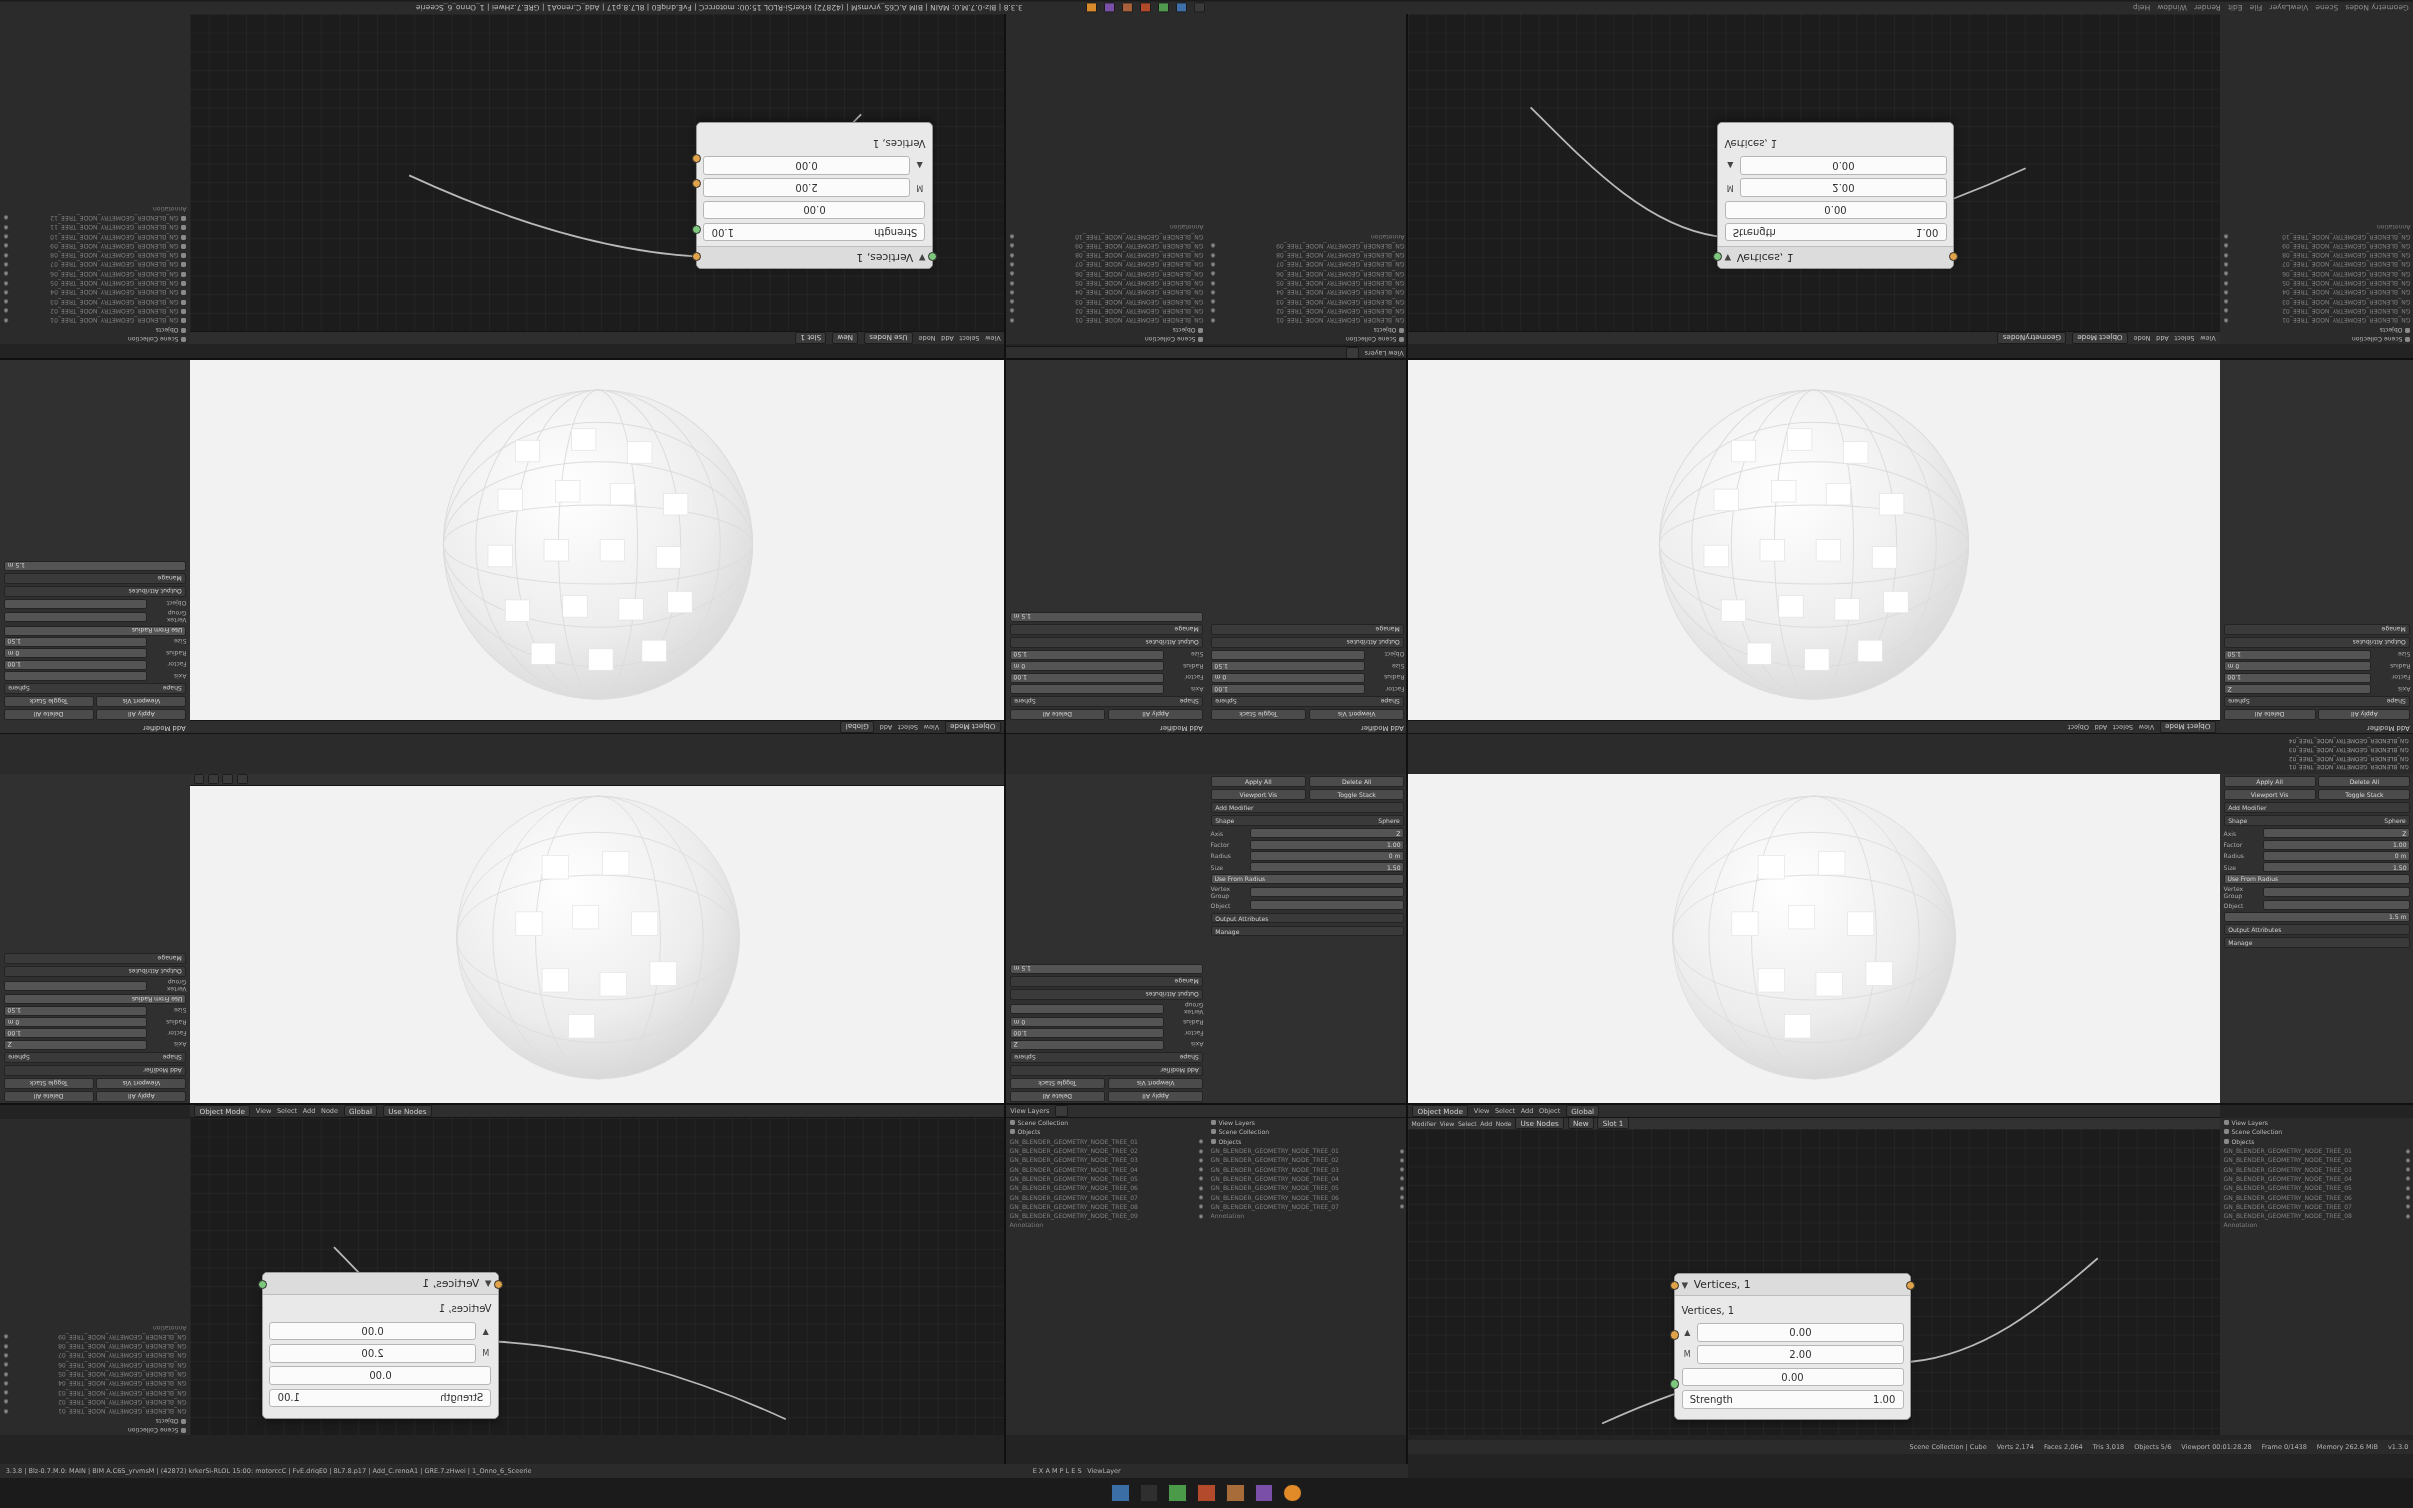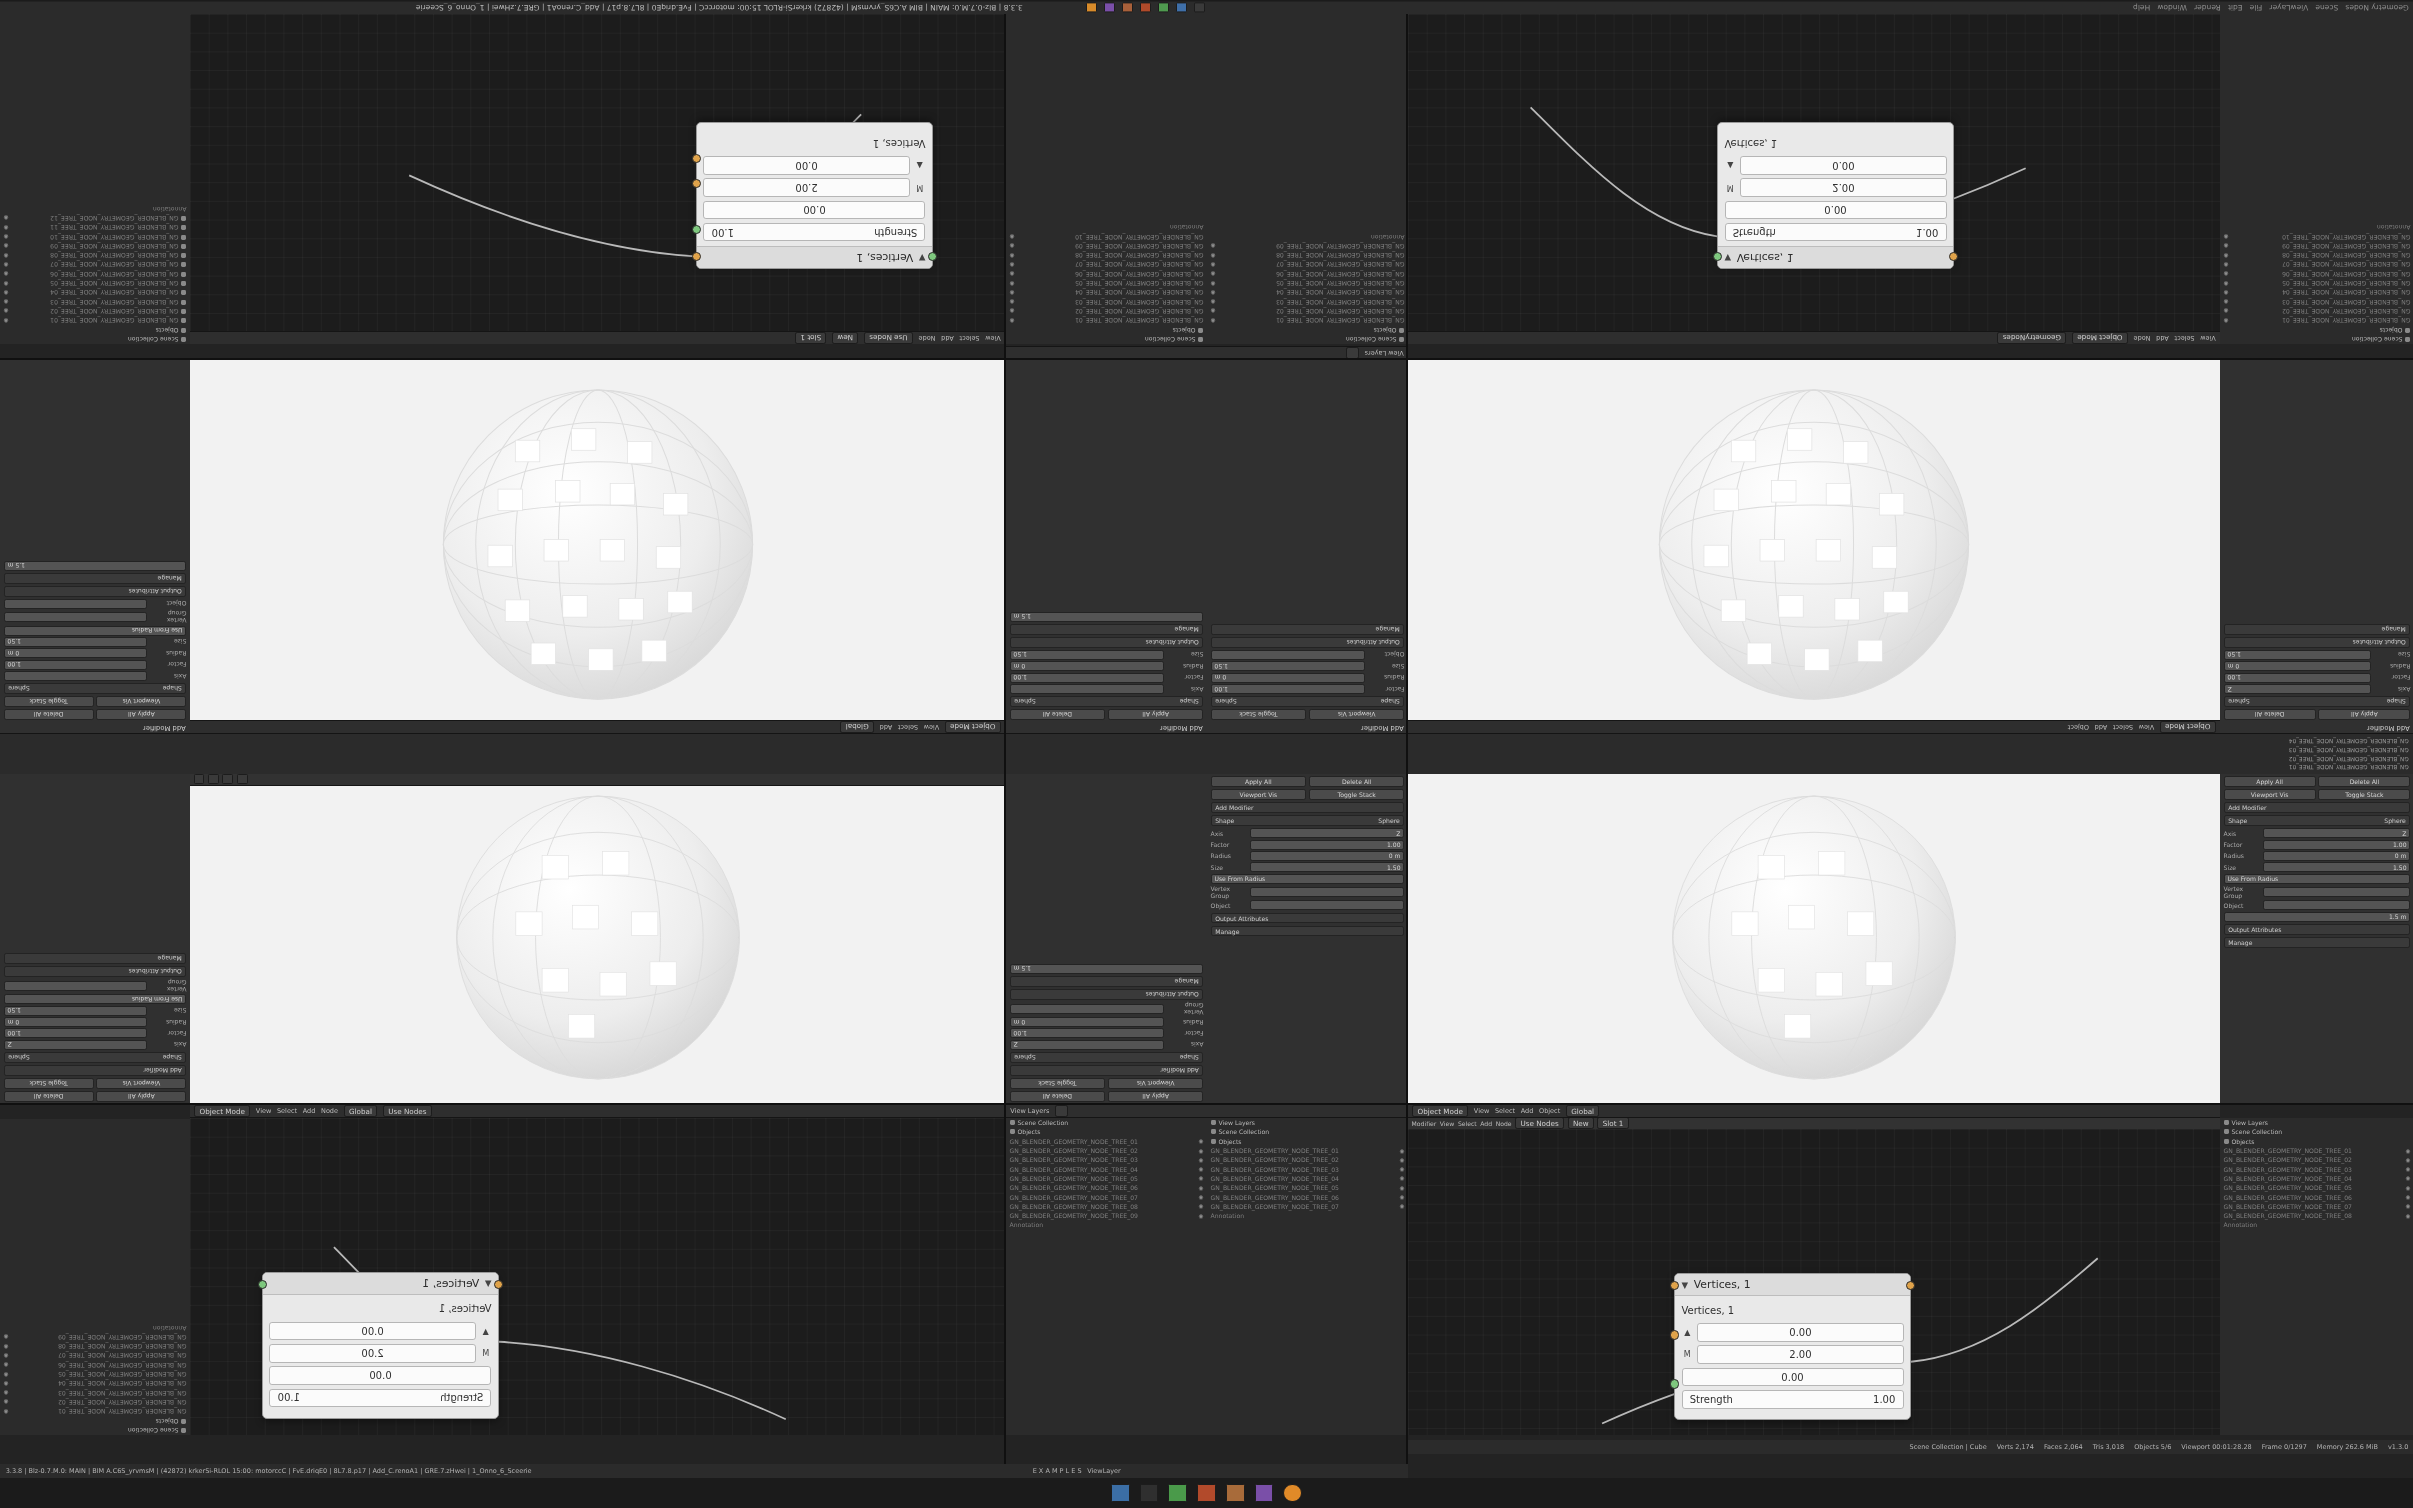--- a/index.html
+++ b/index.html
@@ -1404,7 +1404,7 @@
     <span>Tris 3,018</span>
     <span>Objects 5/6</span>
     <span>Viewport 00:01:28.28</span>
-    <span>Frame 0/1297</span>
+    <span>Frame 0/1438</span>
     <span>Memory 262.6 MiB</span>
     <span>v1.3.0</span>
   </div>

